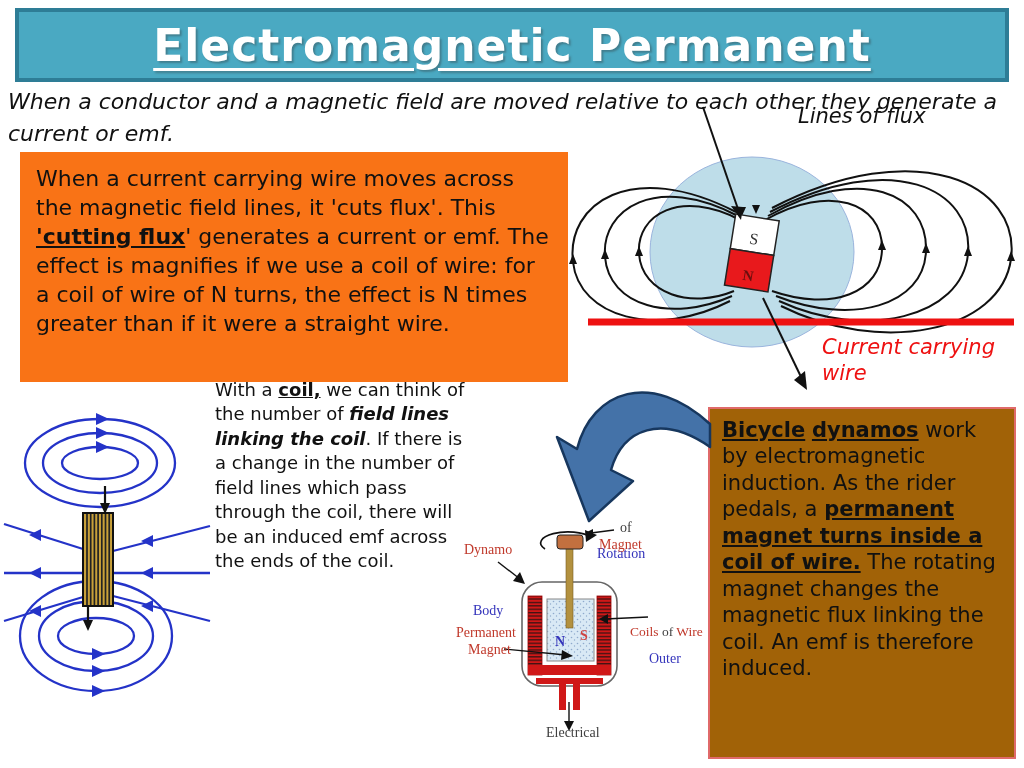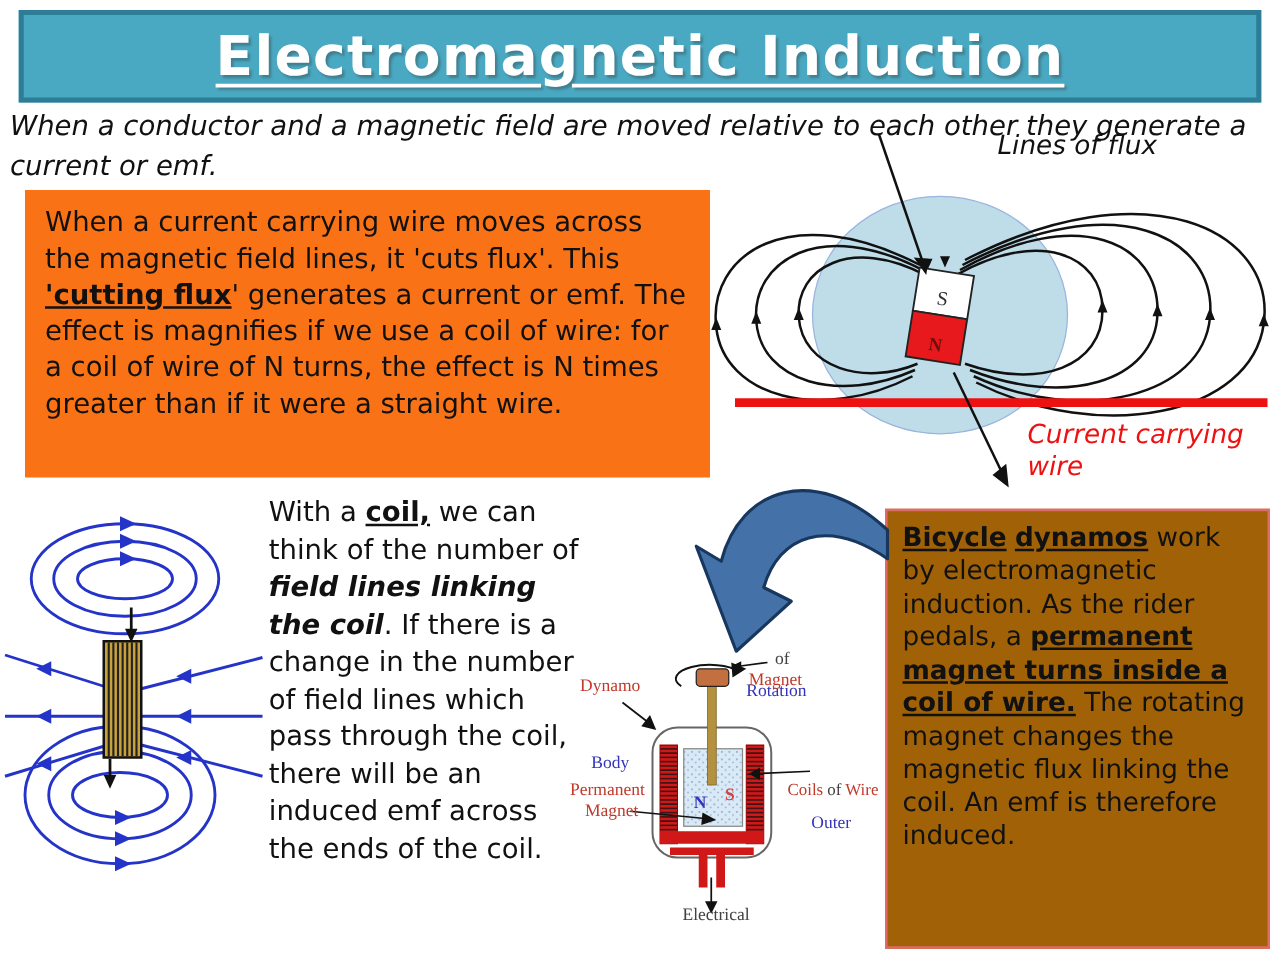--- a/index.html
+++ b/index.html
@@ -62,7 +62,7 @@
 <div class="slide">
 
   <div class="banner">
-    <div class="banner-title">Electromagnetic Induction</div>
+    <div class="banner-title">Electromagnetic Permanent</div>
   </div>
 
   <div class="intro">When a conductor and a magnetic field are moved relative to each other they generate a current or emf.</div>

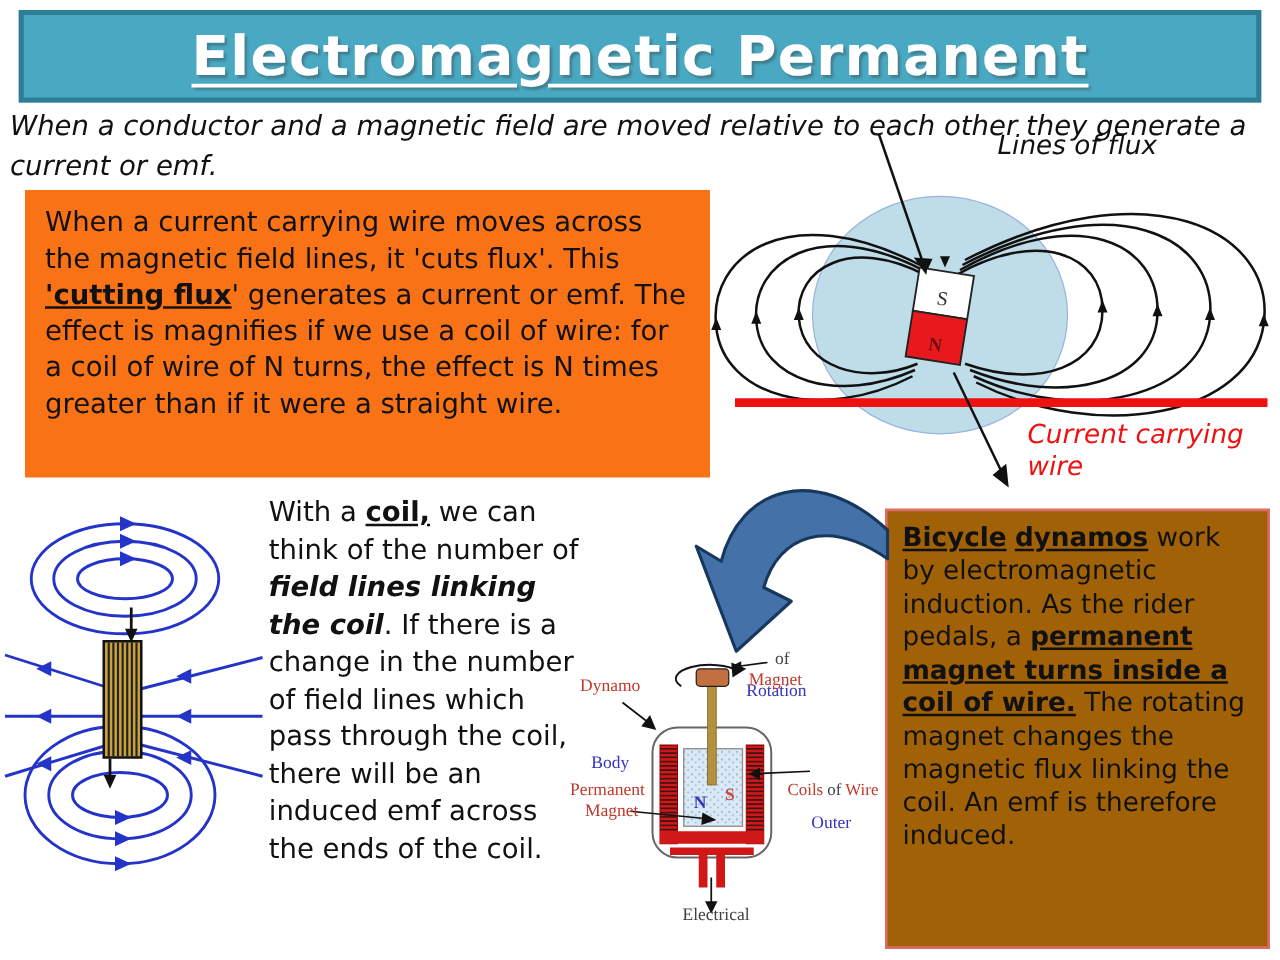--- a/index.html
+++ b/index.html
@@ -31,8 +31,8 @@
   }
   
   .coil-text{
-    position:absolute;left:215px;top:396px;width:256px;
-    font-size:22px;line-height:1.36;
+    position:absolute;left:215px;top:378px;width:256px;
+    font-size:18px;line-height:1.36;
   }
   
   .pink-box{

